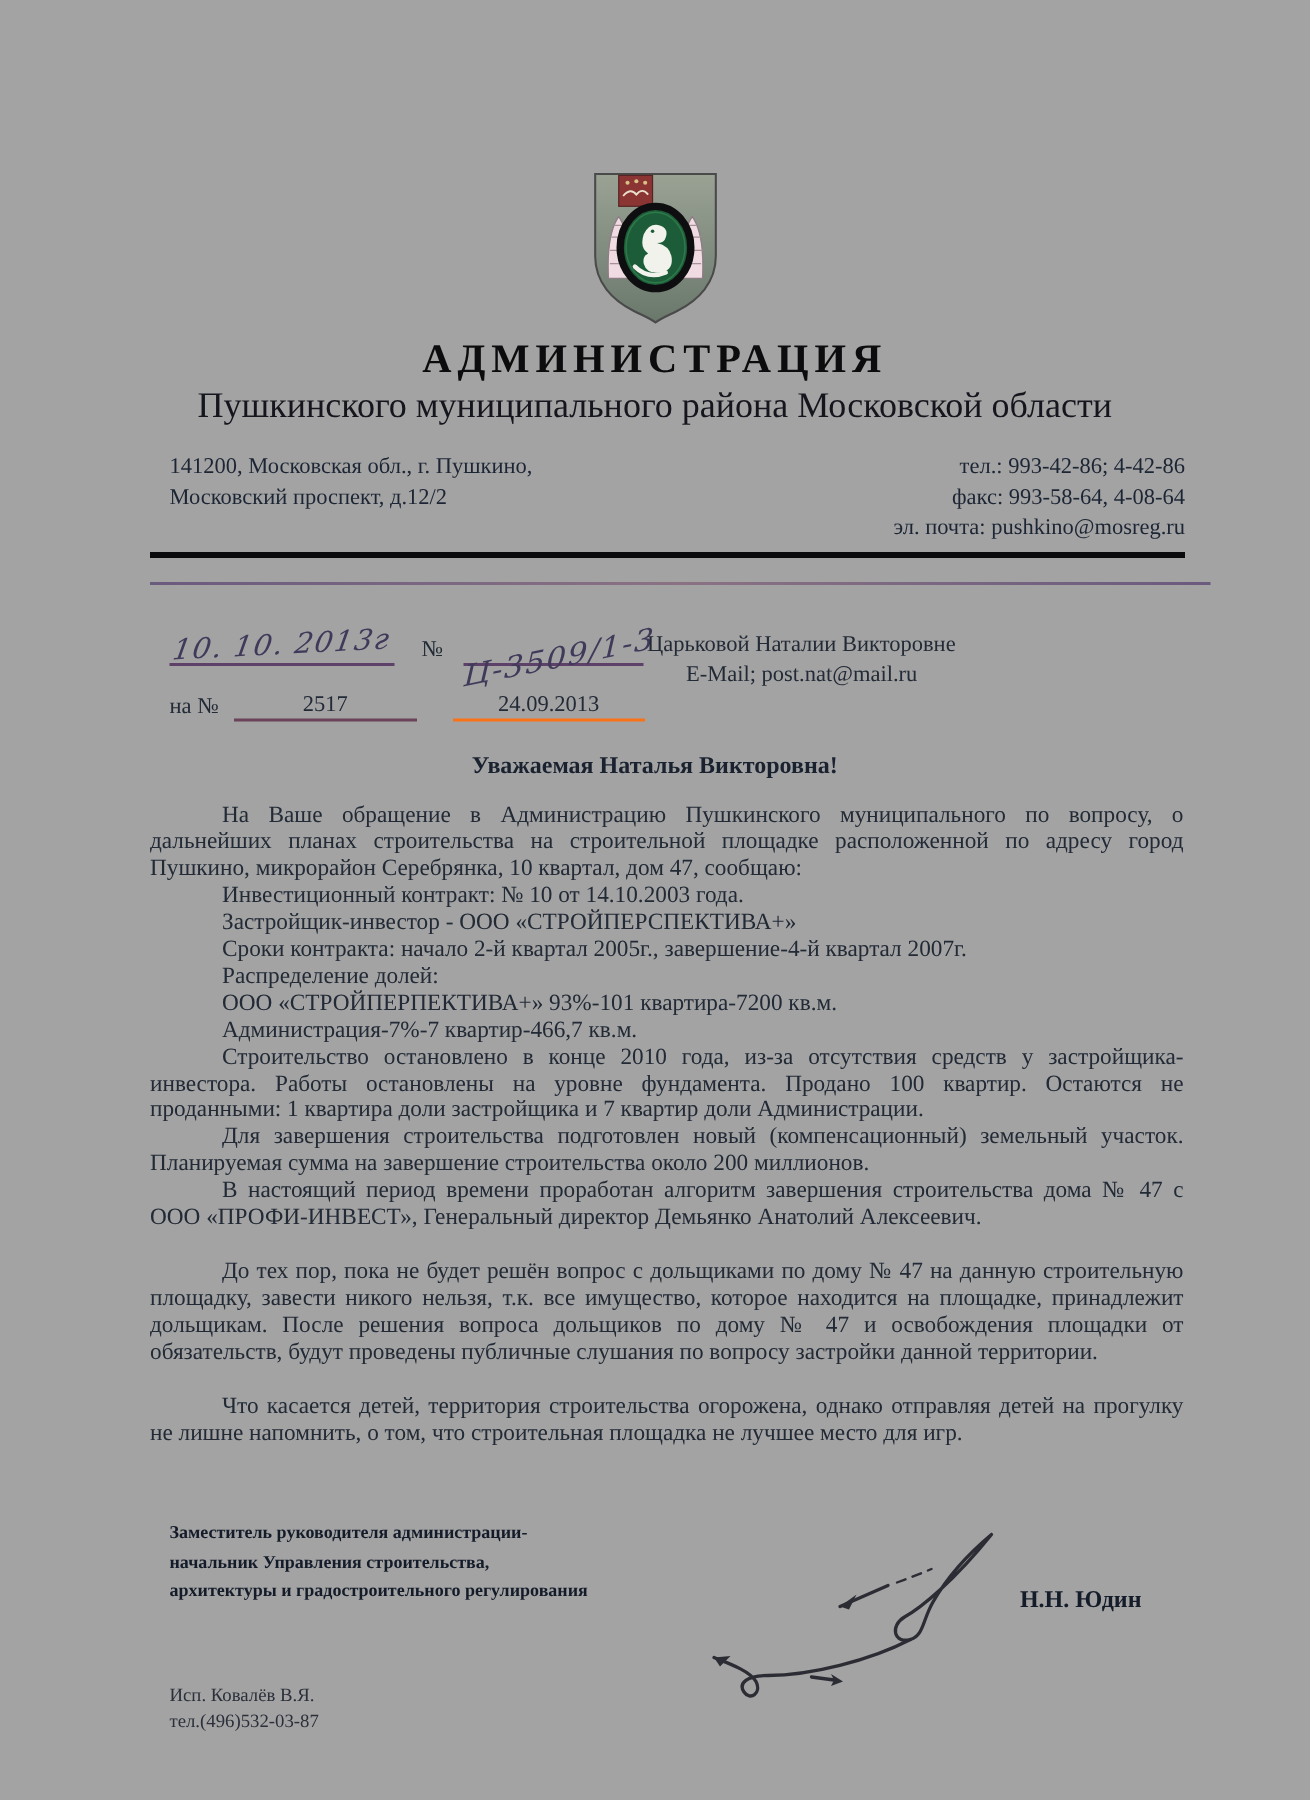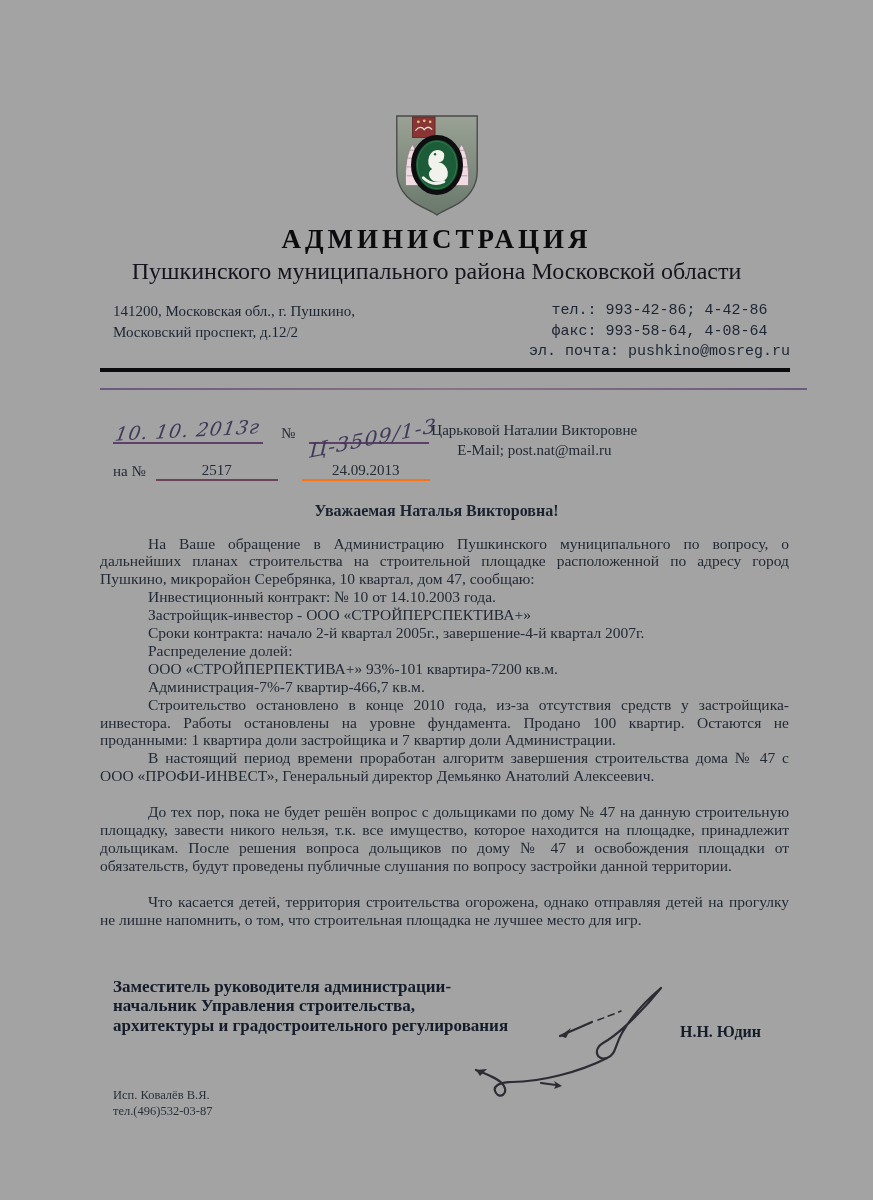--- a/index.html
+++ b/index.html
@@ -22,7 +22,7 @@
     display:flex; justify-content:space-between;
     margin:16px 83px 0 113px; font-size:15px; line-height:20.5px; color:#1c2534;
   }
-  .contact-right { text-align:center;font-family:Liberation Mono, monospace; }
+  .contact-right { text-align:right; }
   
   .rule-thick { height:4px; background:#0b0b0d; margin:5px 83px 0 100px; }
   .rule-thin  { height:2px; background:linear-gradient(90deg,#6a5a7e,#8a7284,#6a5a7e); margin:16px 66px 0 100px; }

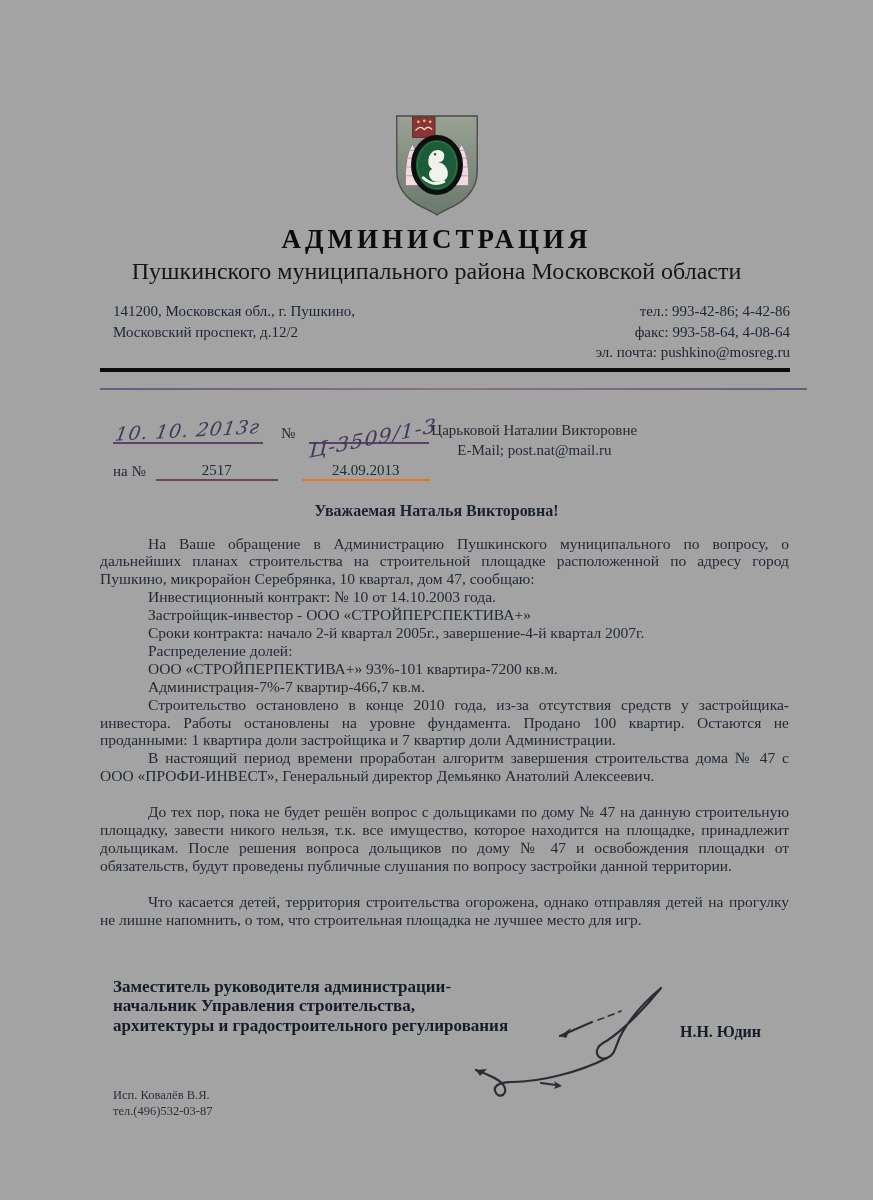--- a/index.html
+++ b/index.html
@@ -139,6 +139,7 @@
     <p>ООО «СТРОЙПЕРПЕКТИВА+» 93%-101 квартира-7200 кв.м.</p>
     <p>Администрация-7%-7 квартир-466,7 кв.м.</p>
     <p>Строительство остановлено в конце 2010 года, из-за отсутствия средств у застройщика-инвестора. Работы остановлены на уровне фундамента. Продано 100 квартир. Остаются не проданными: 1 квартира доли застройщика и 7 квартир доли Администрации.</p>
+    <p>Для завершения строительства подготовлен новый (компенсационный) земельный участок. Планируемая сумма на завершение строительства около 200 миллионов.</p>
     <p>В настоящий период времени проработан алгоритм завершения строительства дома № 47 с ООО «ПРОФИ-ИНВЕСТ», Генеральный директор Демьянко Анатолий Алексеевич.</p>
     <p class="gap">До тех пор, пока не будет решён вопрос с дольщиками по дому № 47 на данную строительную площадку, завести никого нельзя, т.к. все имущество, которое находится на площадке, принадлежит дольщикам. После решения вопроса дольщиков по дому № 47 и освобождения площадки от обязательств, будут проведены публичные слушания по вопросу застройки данной территории.</p>
     <p class="gap">Что касается детей, территория строительства огорожена, однако отправляя детей на прогулку не лишне напомнить, о том, что строительная площадка не лучшее место для игр.</p>

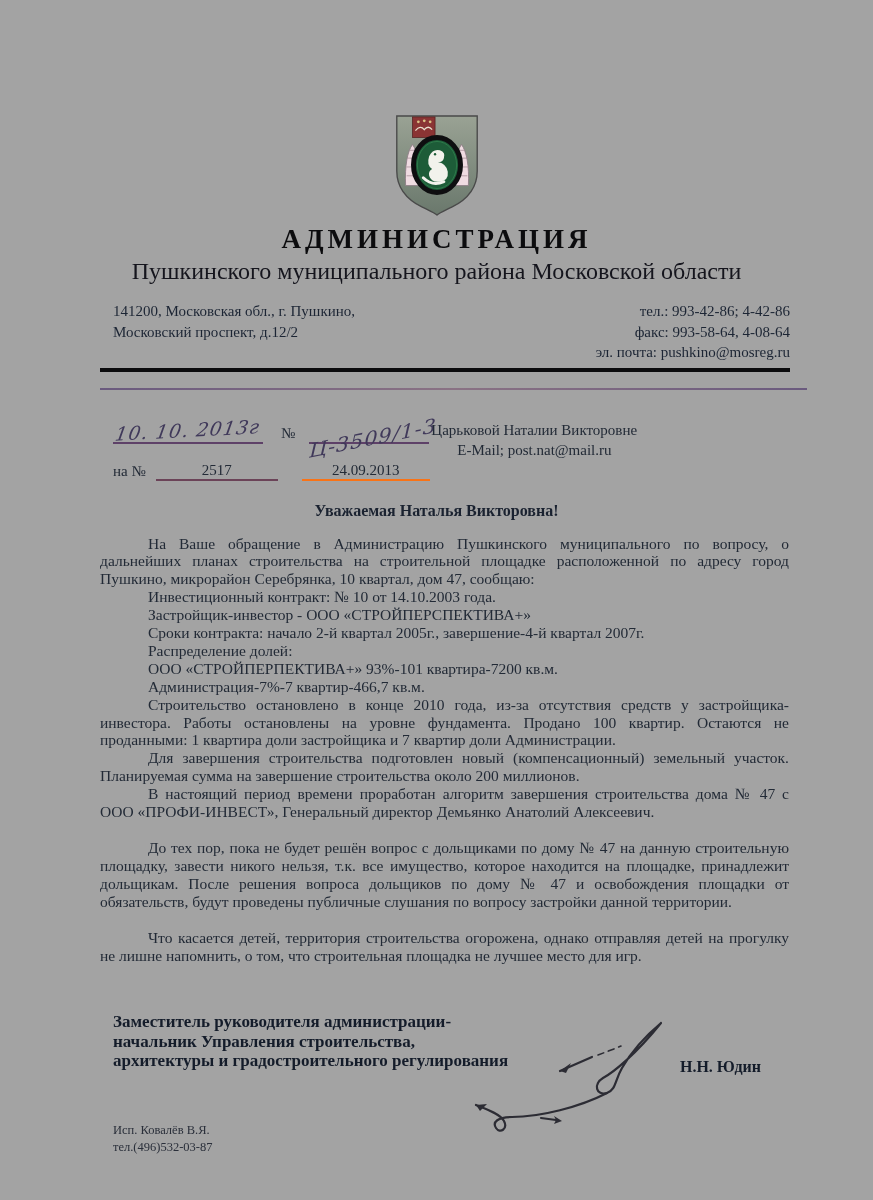--- a/index.html
+++ b/index.html
@@ -52,7 +52,7 @@
   .body p.gap { margin-top:18px; }
   
   .sign-block { position:relative; margin:24px 84px 0 113px; height:100px; }
-  .sign-title { font-weight:bold; font-size:17px; line-height:19.5px; max-width:445px; color:#141c2a;margin-top:48px; }
+  .sign-title { font-weight:bold; font-size:12px; line-height:19.5px; max-width:445px; color:#141c2a;margin-top:48px; }
   .sign-name { position:absolute; right:28px; top:46px; font-weight:bold; font-size:16px; color:#141c2a; }
   .signature-svg { position:absolute; left:327px; top:-2px; }
   

